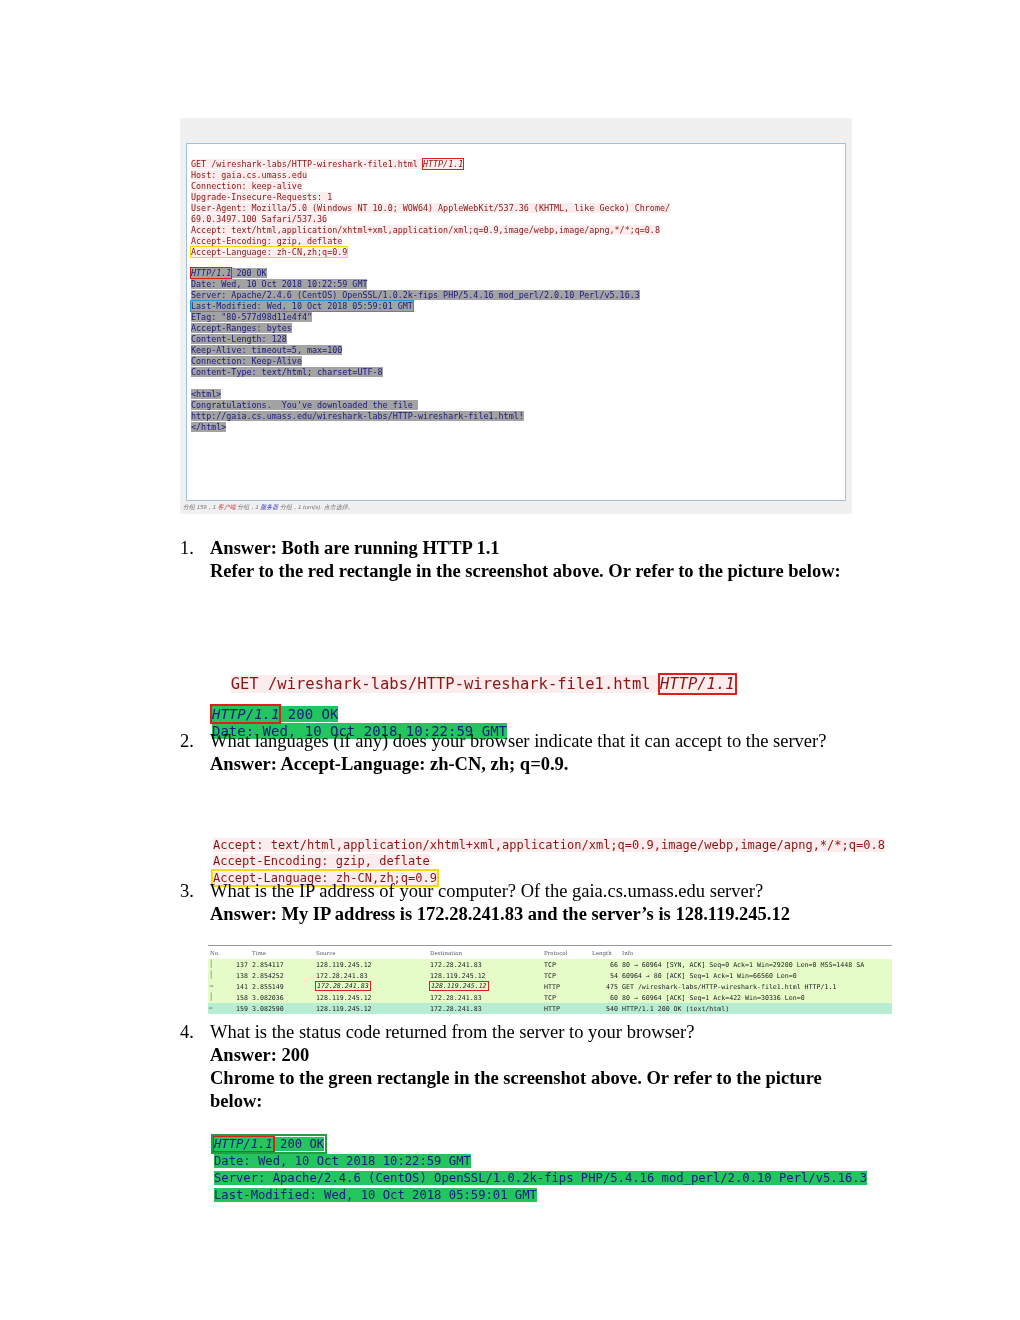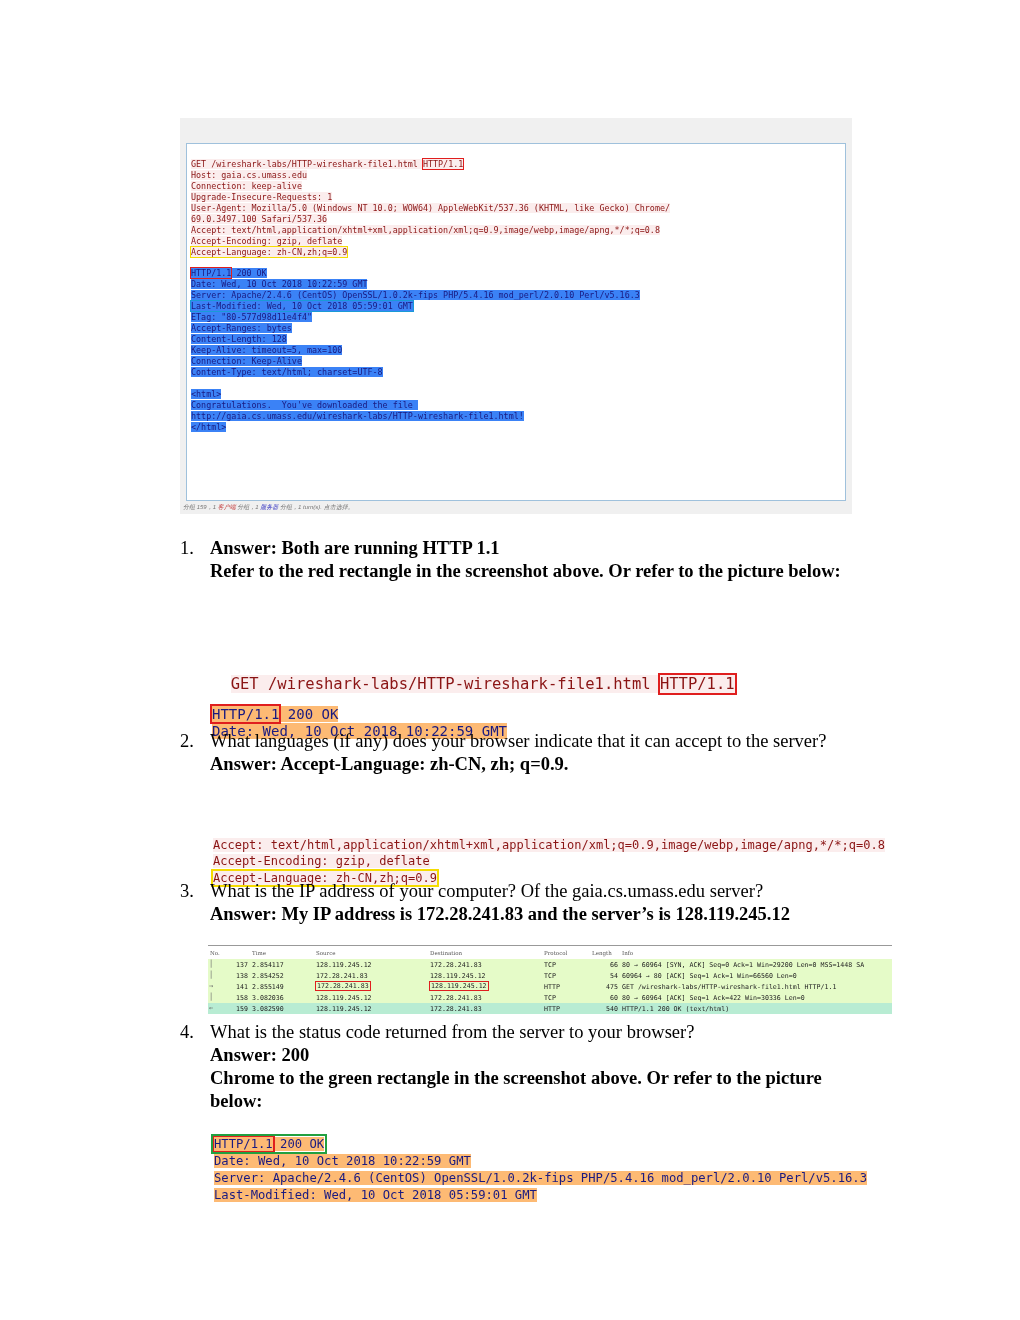--- a/index.html
+++ b/index.html
@@ -31,7 +31,7 @@
   .ws-status .srv { color: #3030c0; }
 
   .box { outline-offset: 0; }
-  .box-red { outline: 1.6px solid #e01e1e; }
+  .box-red { outline: 1.6px solid #e01e1e; font-style: italic; }
   .box-yellow { outline: 1.6px solid #f5dc00; }
   .box-blue { outline: 1.6px solid #1a9ad6; }
   .box-green { outline: 2px solid #22a040; }

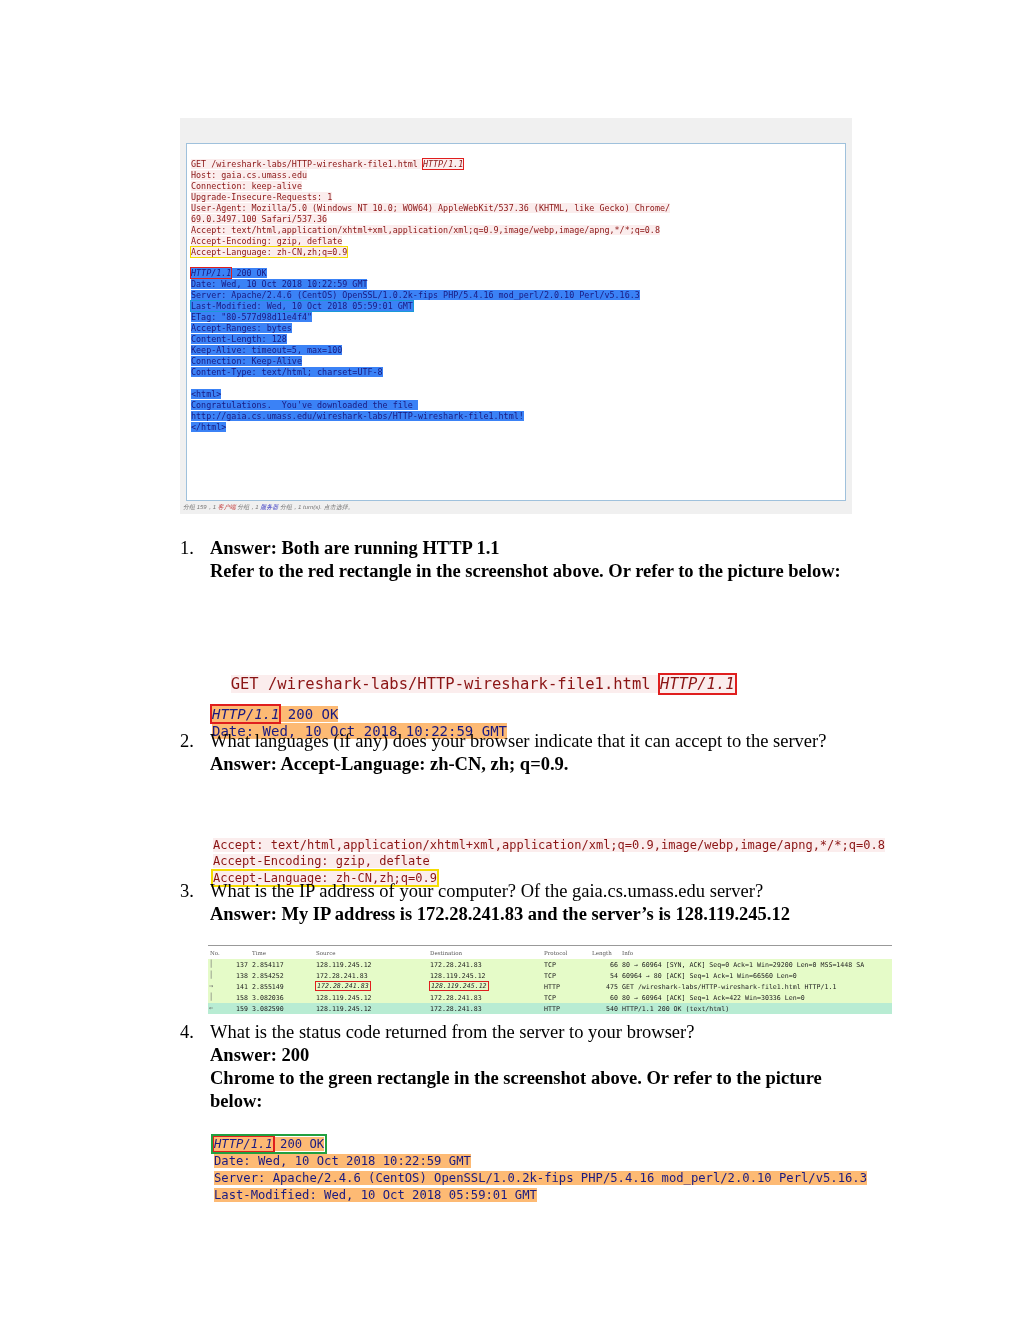--- a/index.html
+++ b/index.html
@@ -24,7 +24,7 @@
   .ws-code { position: absolute; left: 4px; top: 4px; font-family: "DejaVu Sans Mono", monospace;
              font-size: 8.4px; line-height: 10.95px; white-space: pre; }
   .ws-code .req { color: #8a1414; background: #fbeded; }
-  .ws-code .resp { color: #1a1a80; background: #3b82f6; }
+  .ws-code .resp { color: #1a1a80; background: #a3a3a3; }
   .ws-status { position: absolute; left: 3px; top: 385px; font-family: "Liberation Sans", sans-serif;
                font-size: 6px; color: #777; font-style: italic; white-space: nowrap; }
   .ws-status .cli { color: #c03030; }

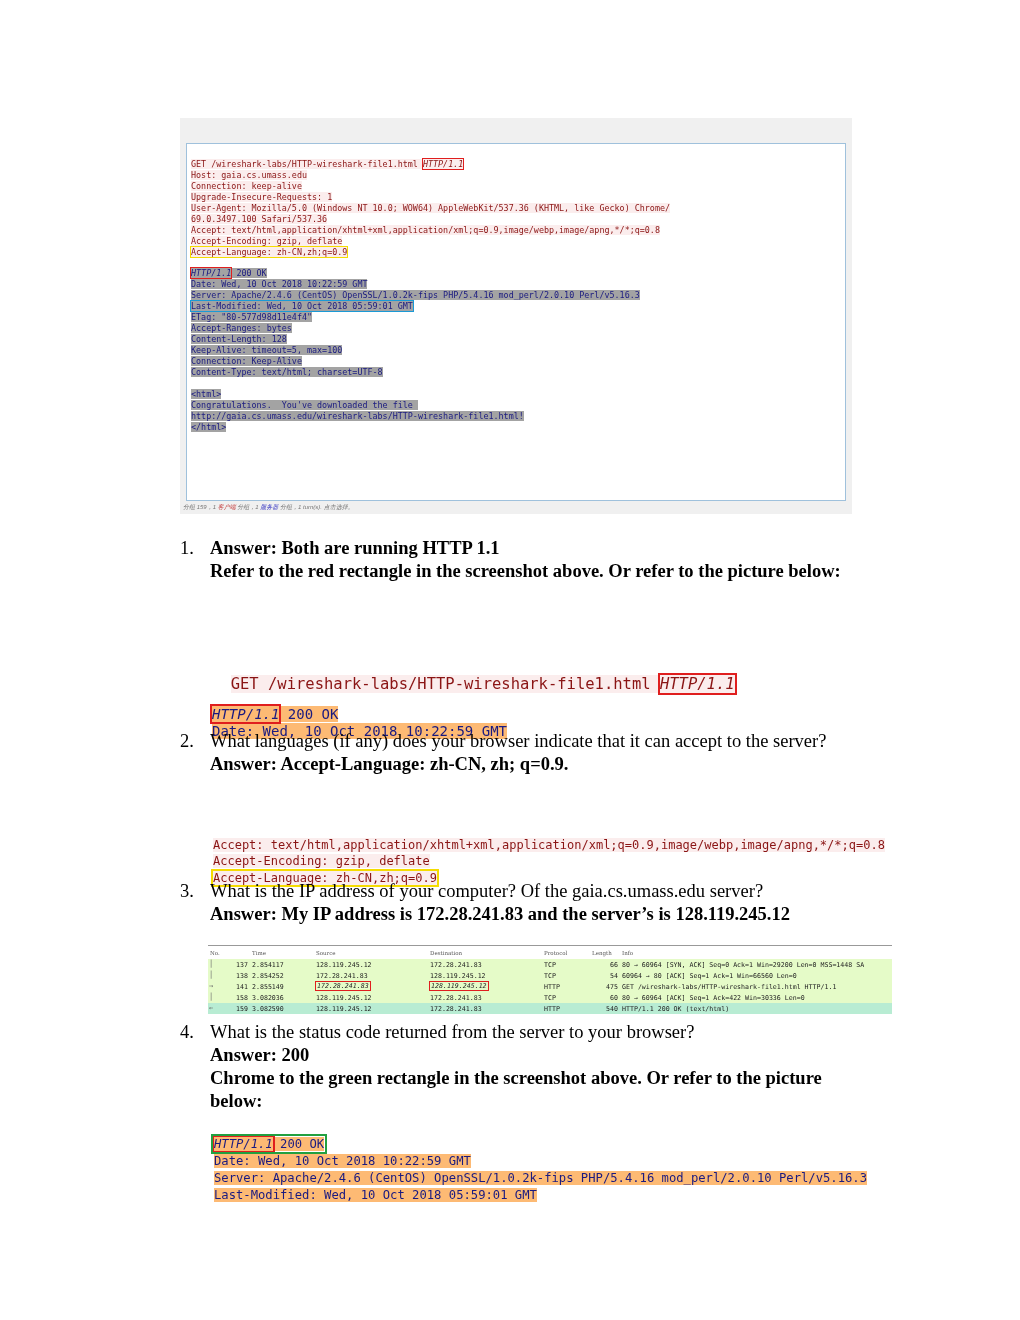--- a/index.html
+++ b/index.html
@@ -45,7 +45,7 @@
 
   .snip { position: absolute; font-family: "DejaVu Sans Mono", monospace; white-space: pre; }
   .snip .req { color: #8a1414; background: #fbeded; }
-  .snip .resp { color: #1a1a80; background: #fdba74; }
+  .snip .resp { color: #1a1a80; background: #22c55e; }
 
   
   .pkt { position: absolute; left: 208px; top: 948px; width: 684px; height: 68px;

